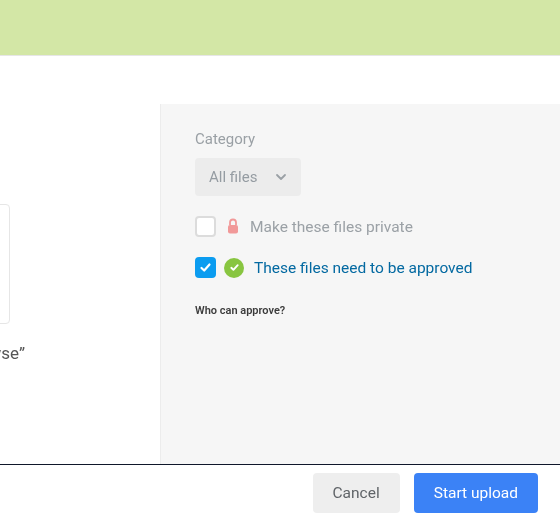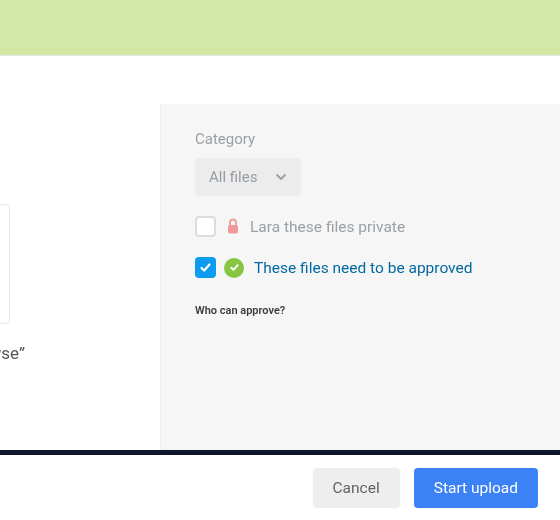--- a/index.html
+++ b/index.html
@@ -204,7 +204,7 @@
           <rect x="2" y="7" width="10" height="8.5" rx="2" fill="#f19999"></rect>
         </svg>
       </span>
-      <span class="row-text muted">Lara these files private</span>
+      <span class="row-text muted">Make these files private</span>
     </div>
 
     <div class="row">

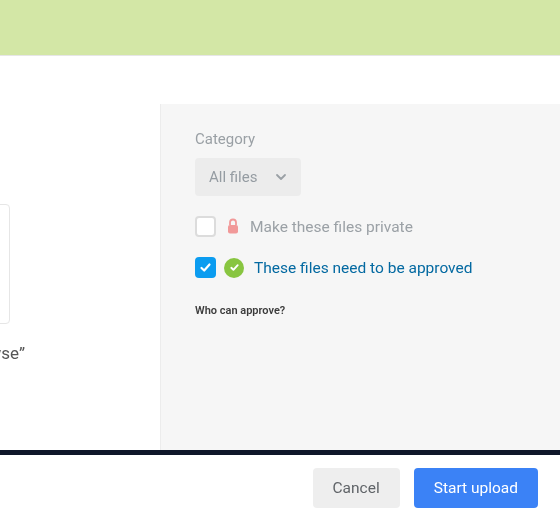--- a/index.html
+++ b/index.html
@@ -141,8 +141,8 @@
       left: 0;
       right: 0;
       bottom: 0;
-      height: 70px;
-      border-top: 5px solid #0f172a;
+      height: 56px;
+      border-top: 1px solid #0f172a;
       display: flex;
       align-items: center;
       justify-content: flex-end;

